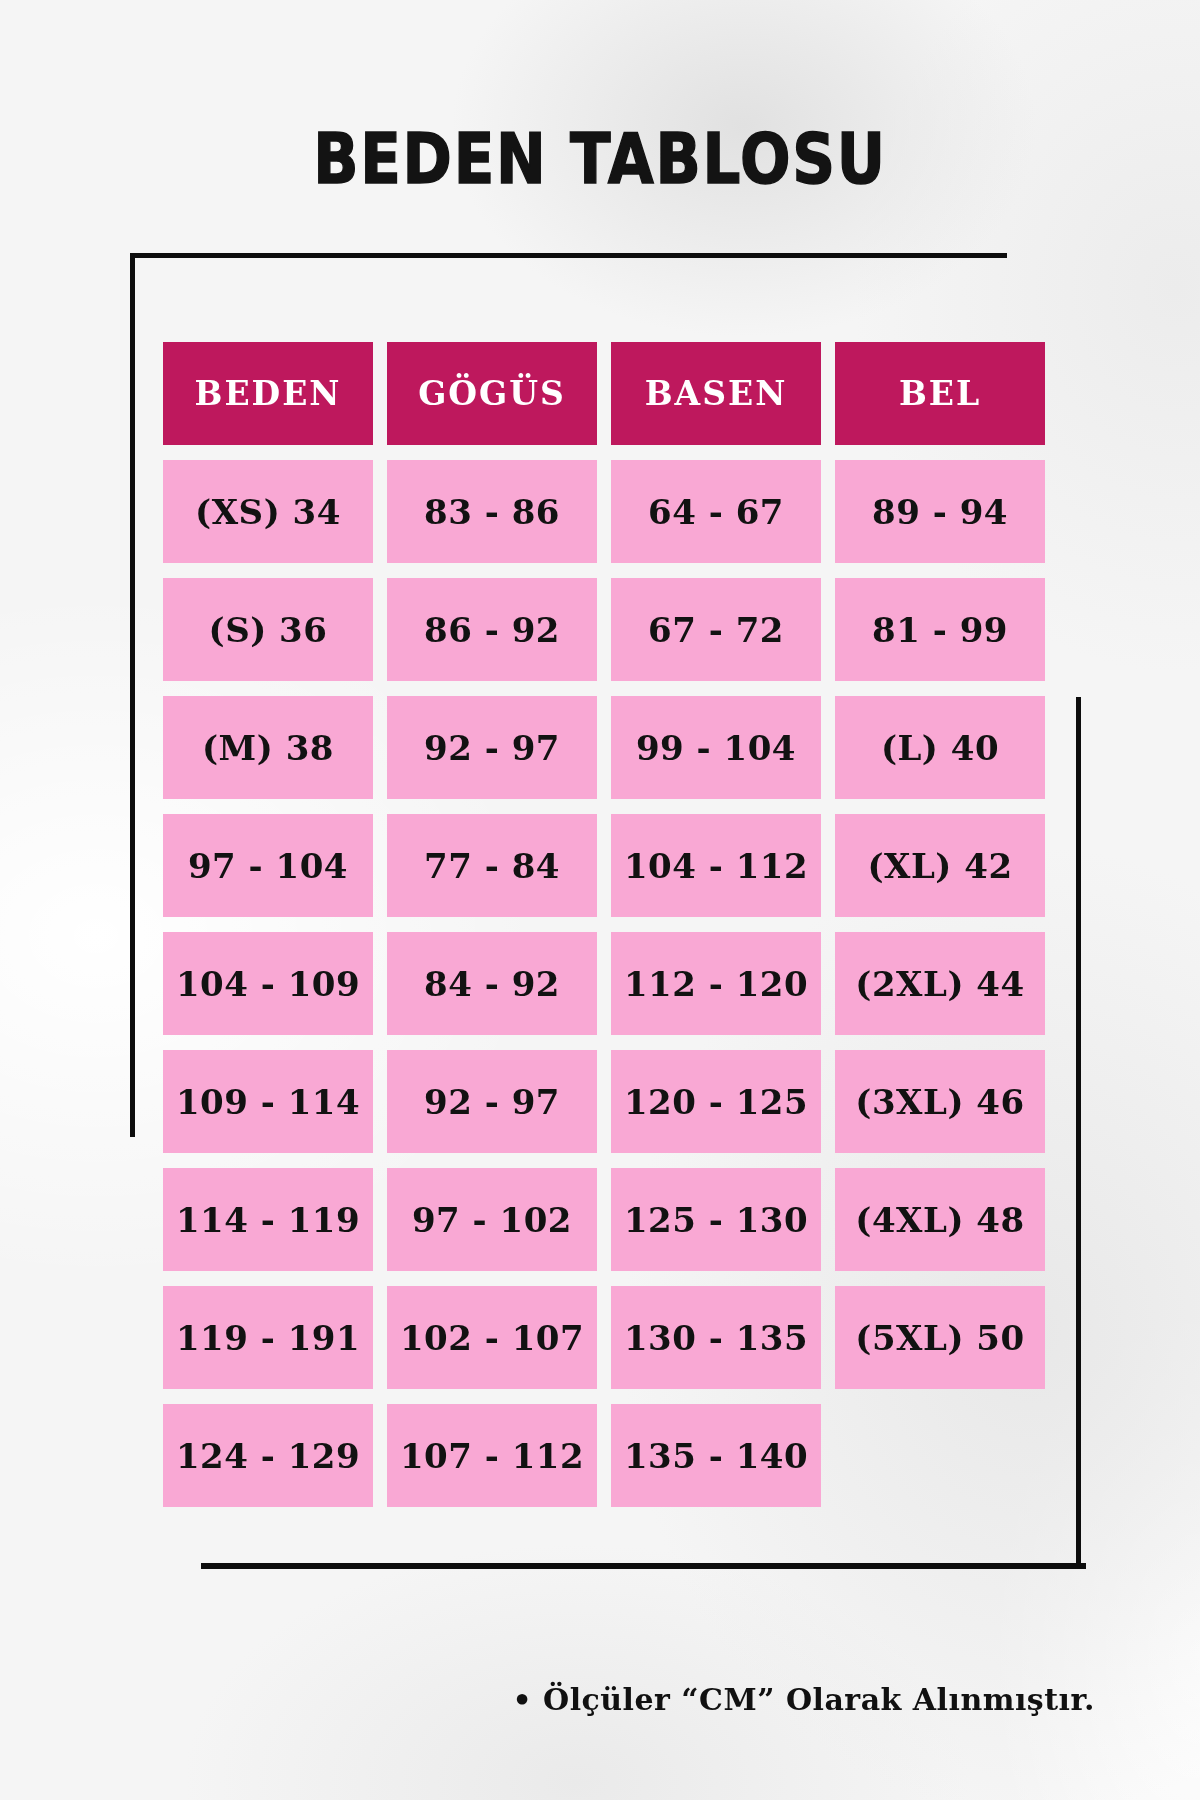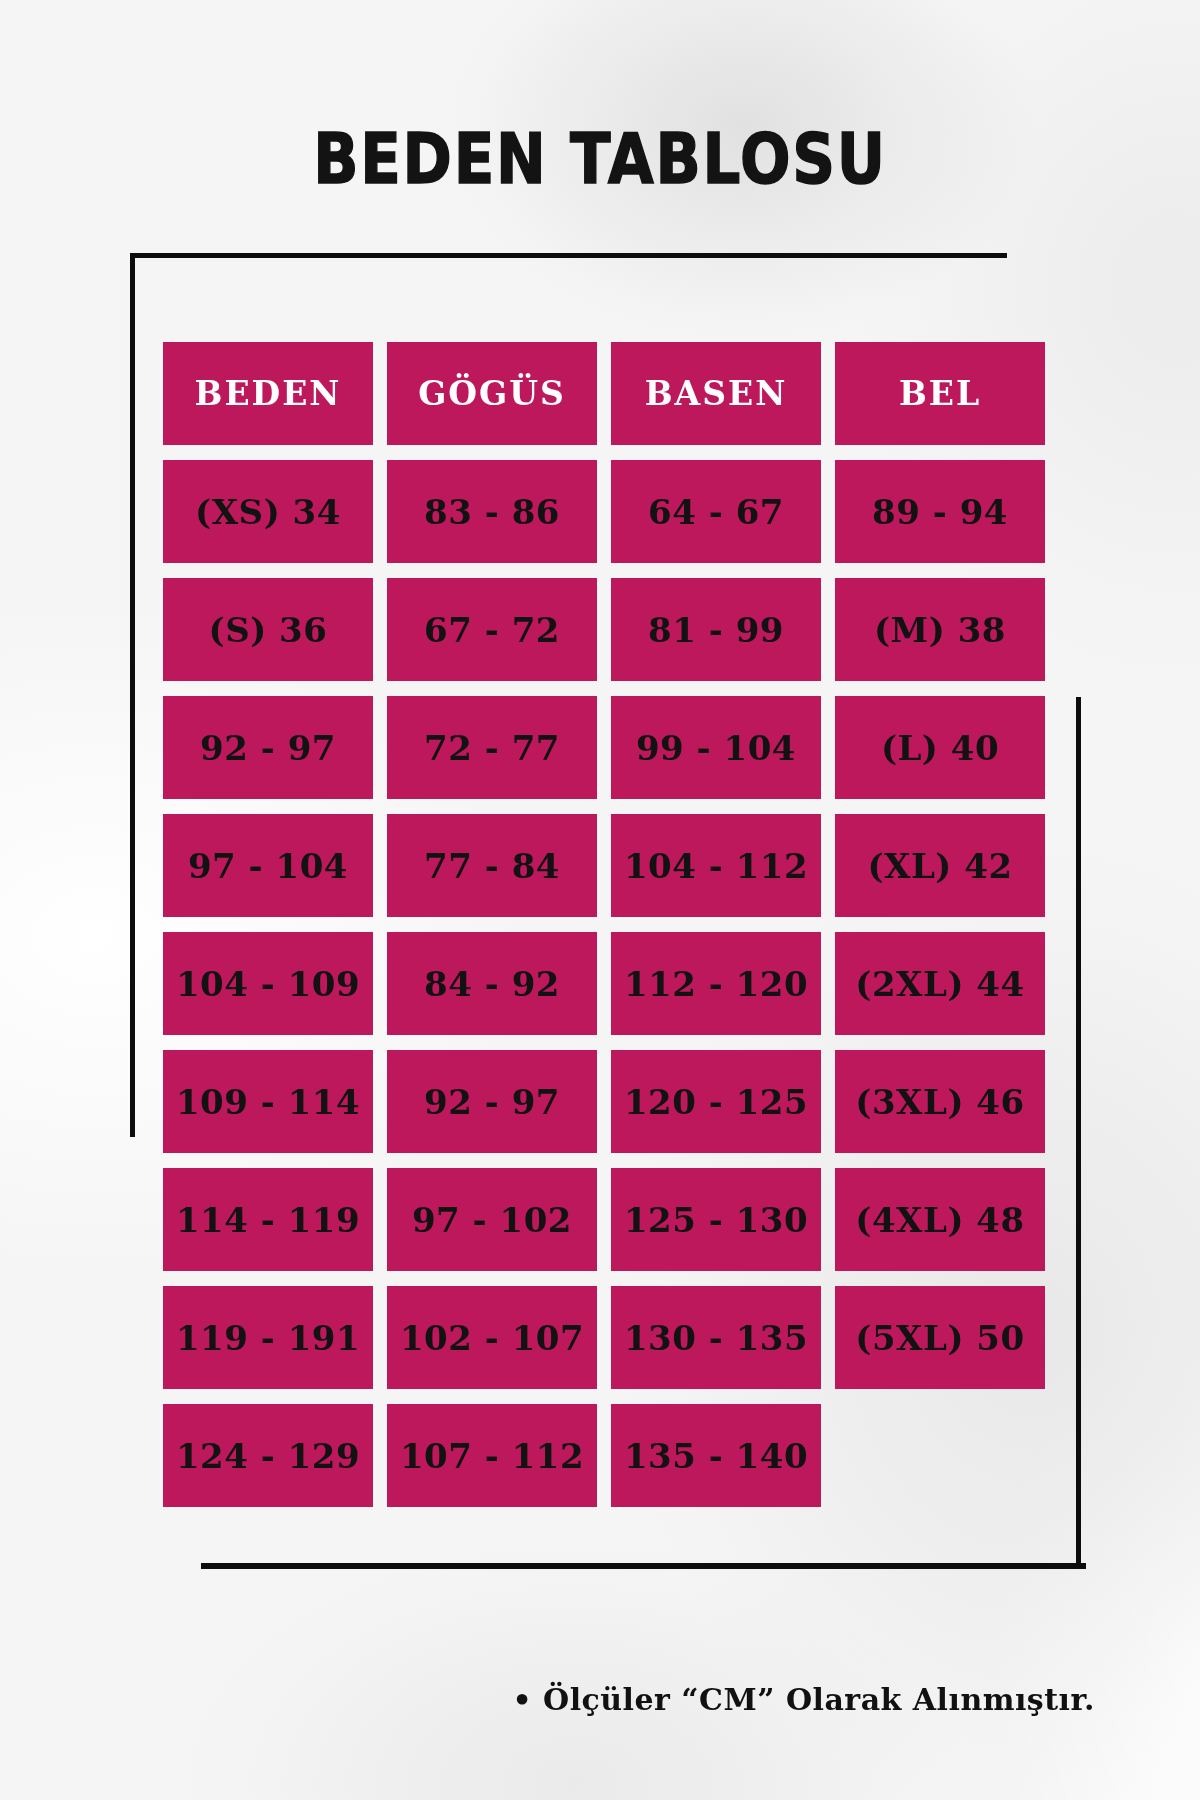--- a/index.html
+++ b/index.html
@@ -79,7 +79,7 @@
     letter-spacing: 2px;
   }
   .dcell {
-    background: #be185d;
+    background: #f9a8d4;
     color: #121212;
     font-size: 34px;
     letter-spacing: 0.5px;

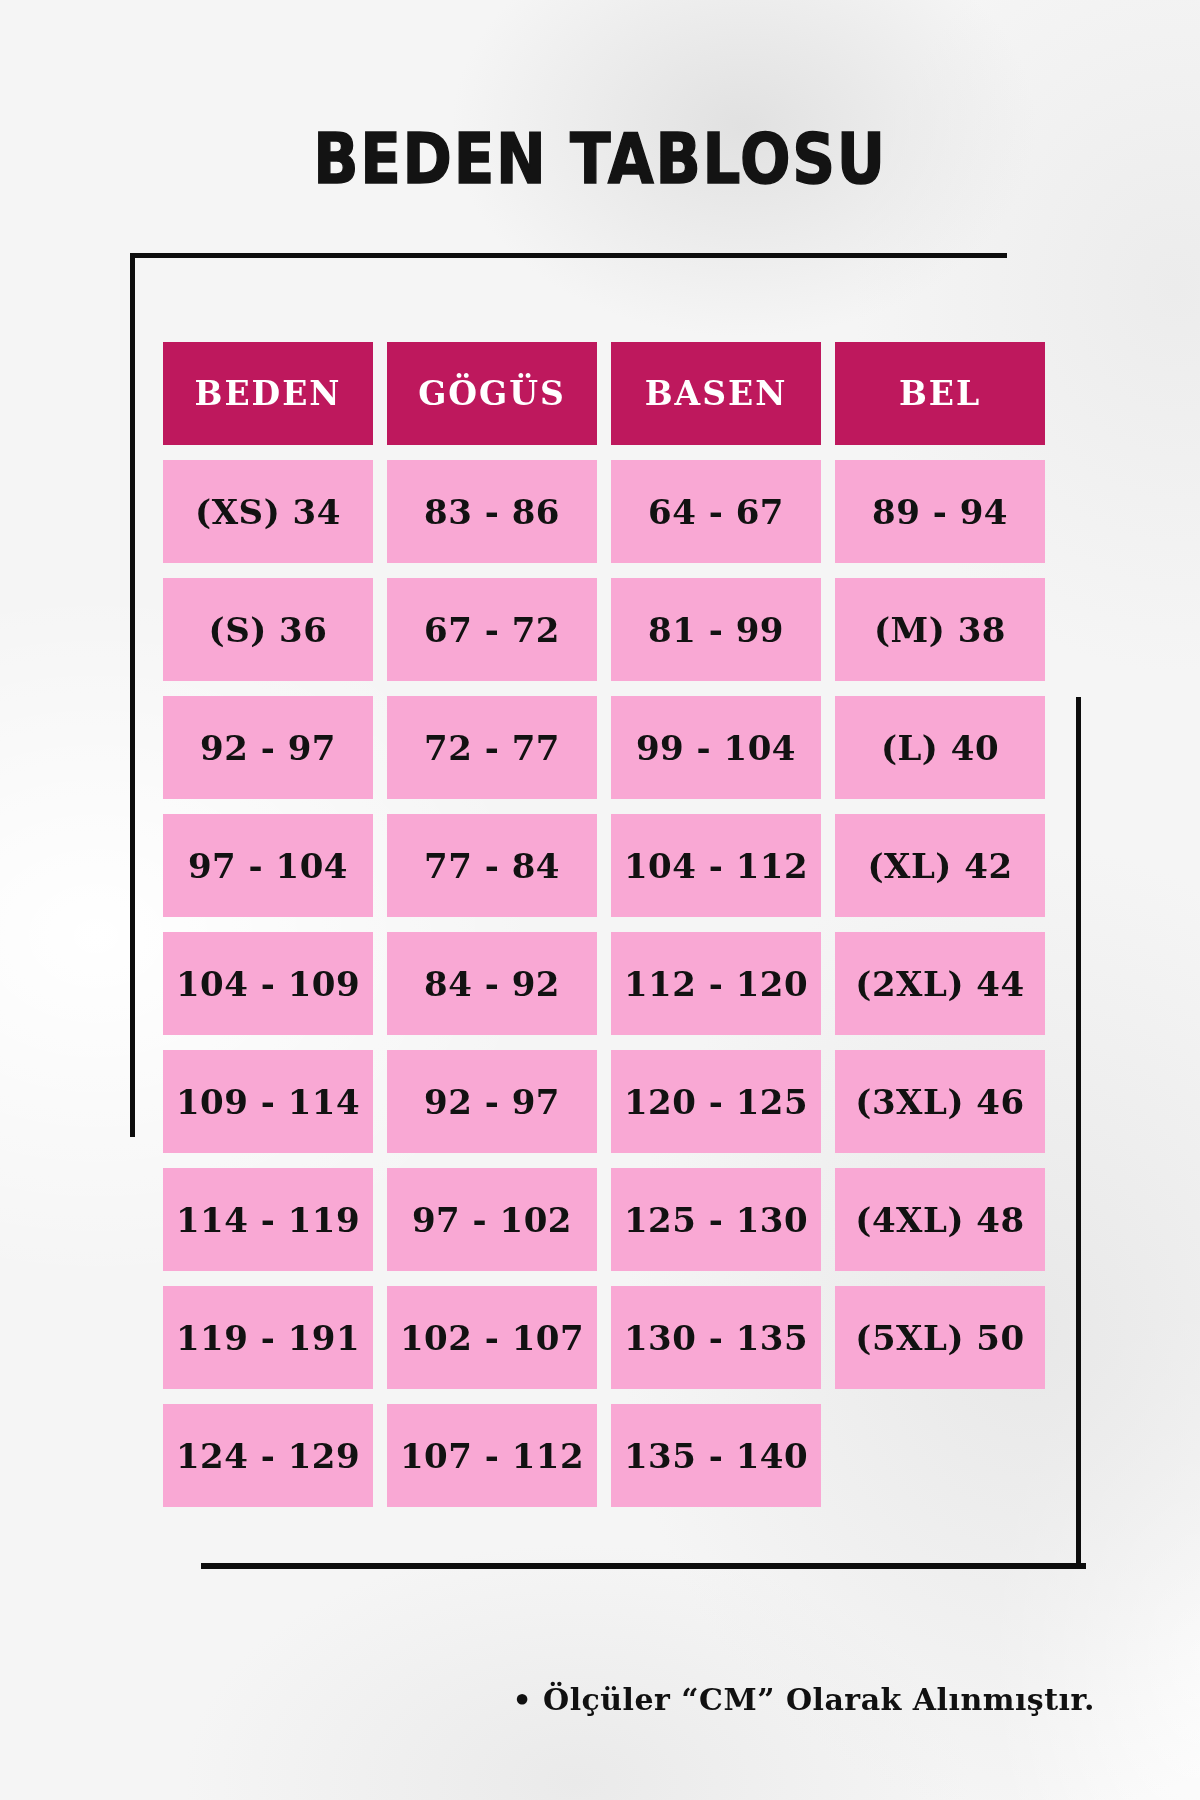--- a/index.html
+++ b/index.html
@@ -120,6 +120,7 @@
   <div class="dcell">89 - 94</div>
 
   <div class="dcell">(S) 36</div>
+  <div class="dcell">86 - 92</div>
   <div class="dcell">67 - 72</div>
   <div class="dcell">81 - 99</div>
 

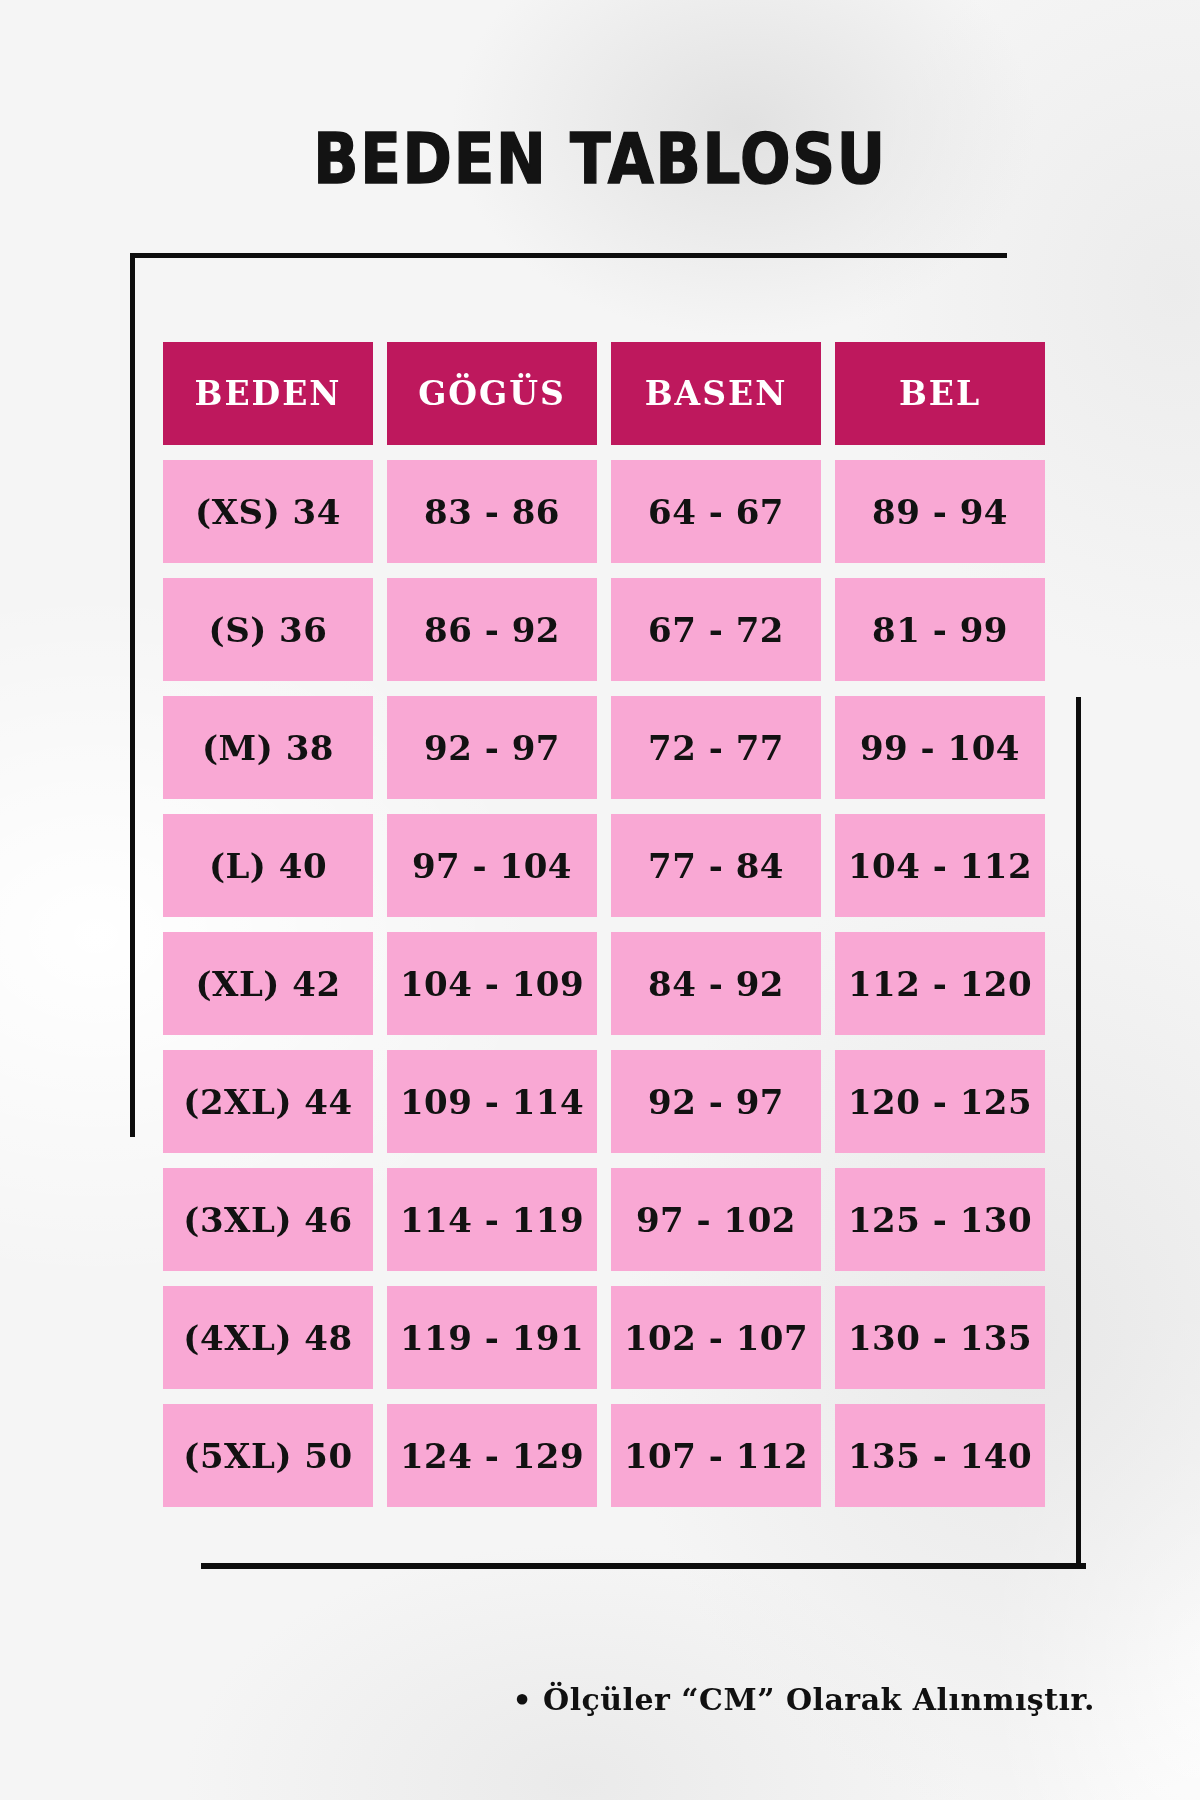--- a/index.html
+++ b/index.html
@@ -126,7 +126,6 @@
 
   <div class="dcell">(M) 38</div>
   <div class="dcell">92 - 97</div>
-  <div class="dcell">72 - 77</div>
   <div class="dcell">99 - 104</div>
 
   <div class="dcell">(L) 40</div>

